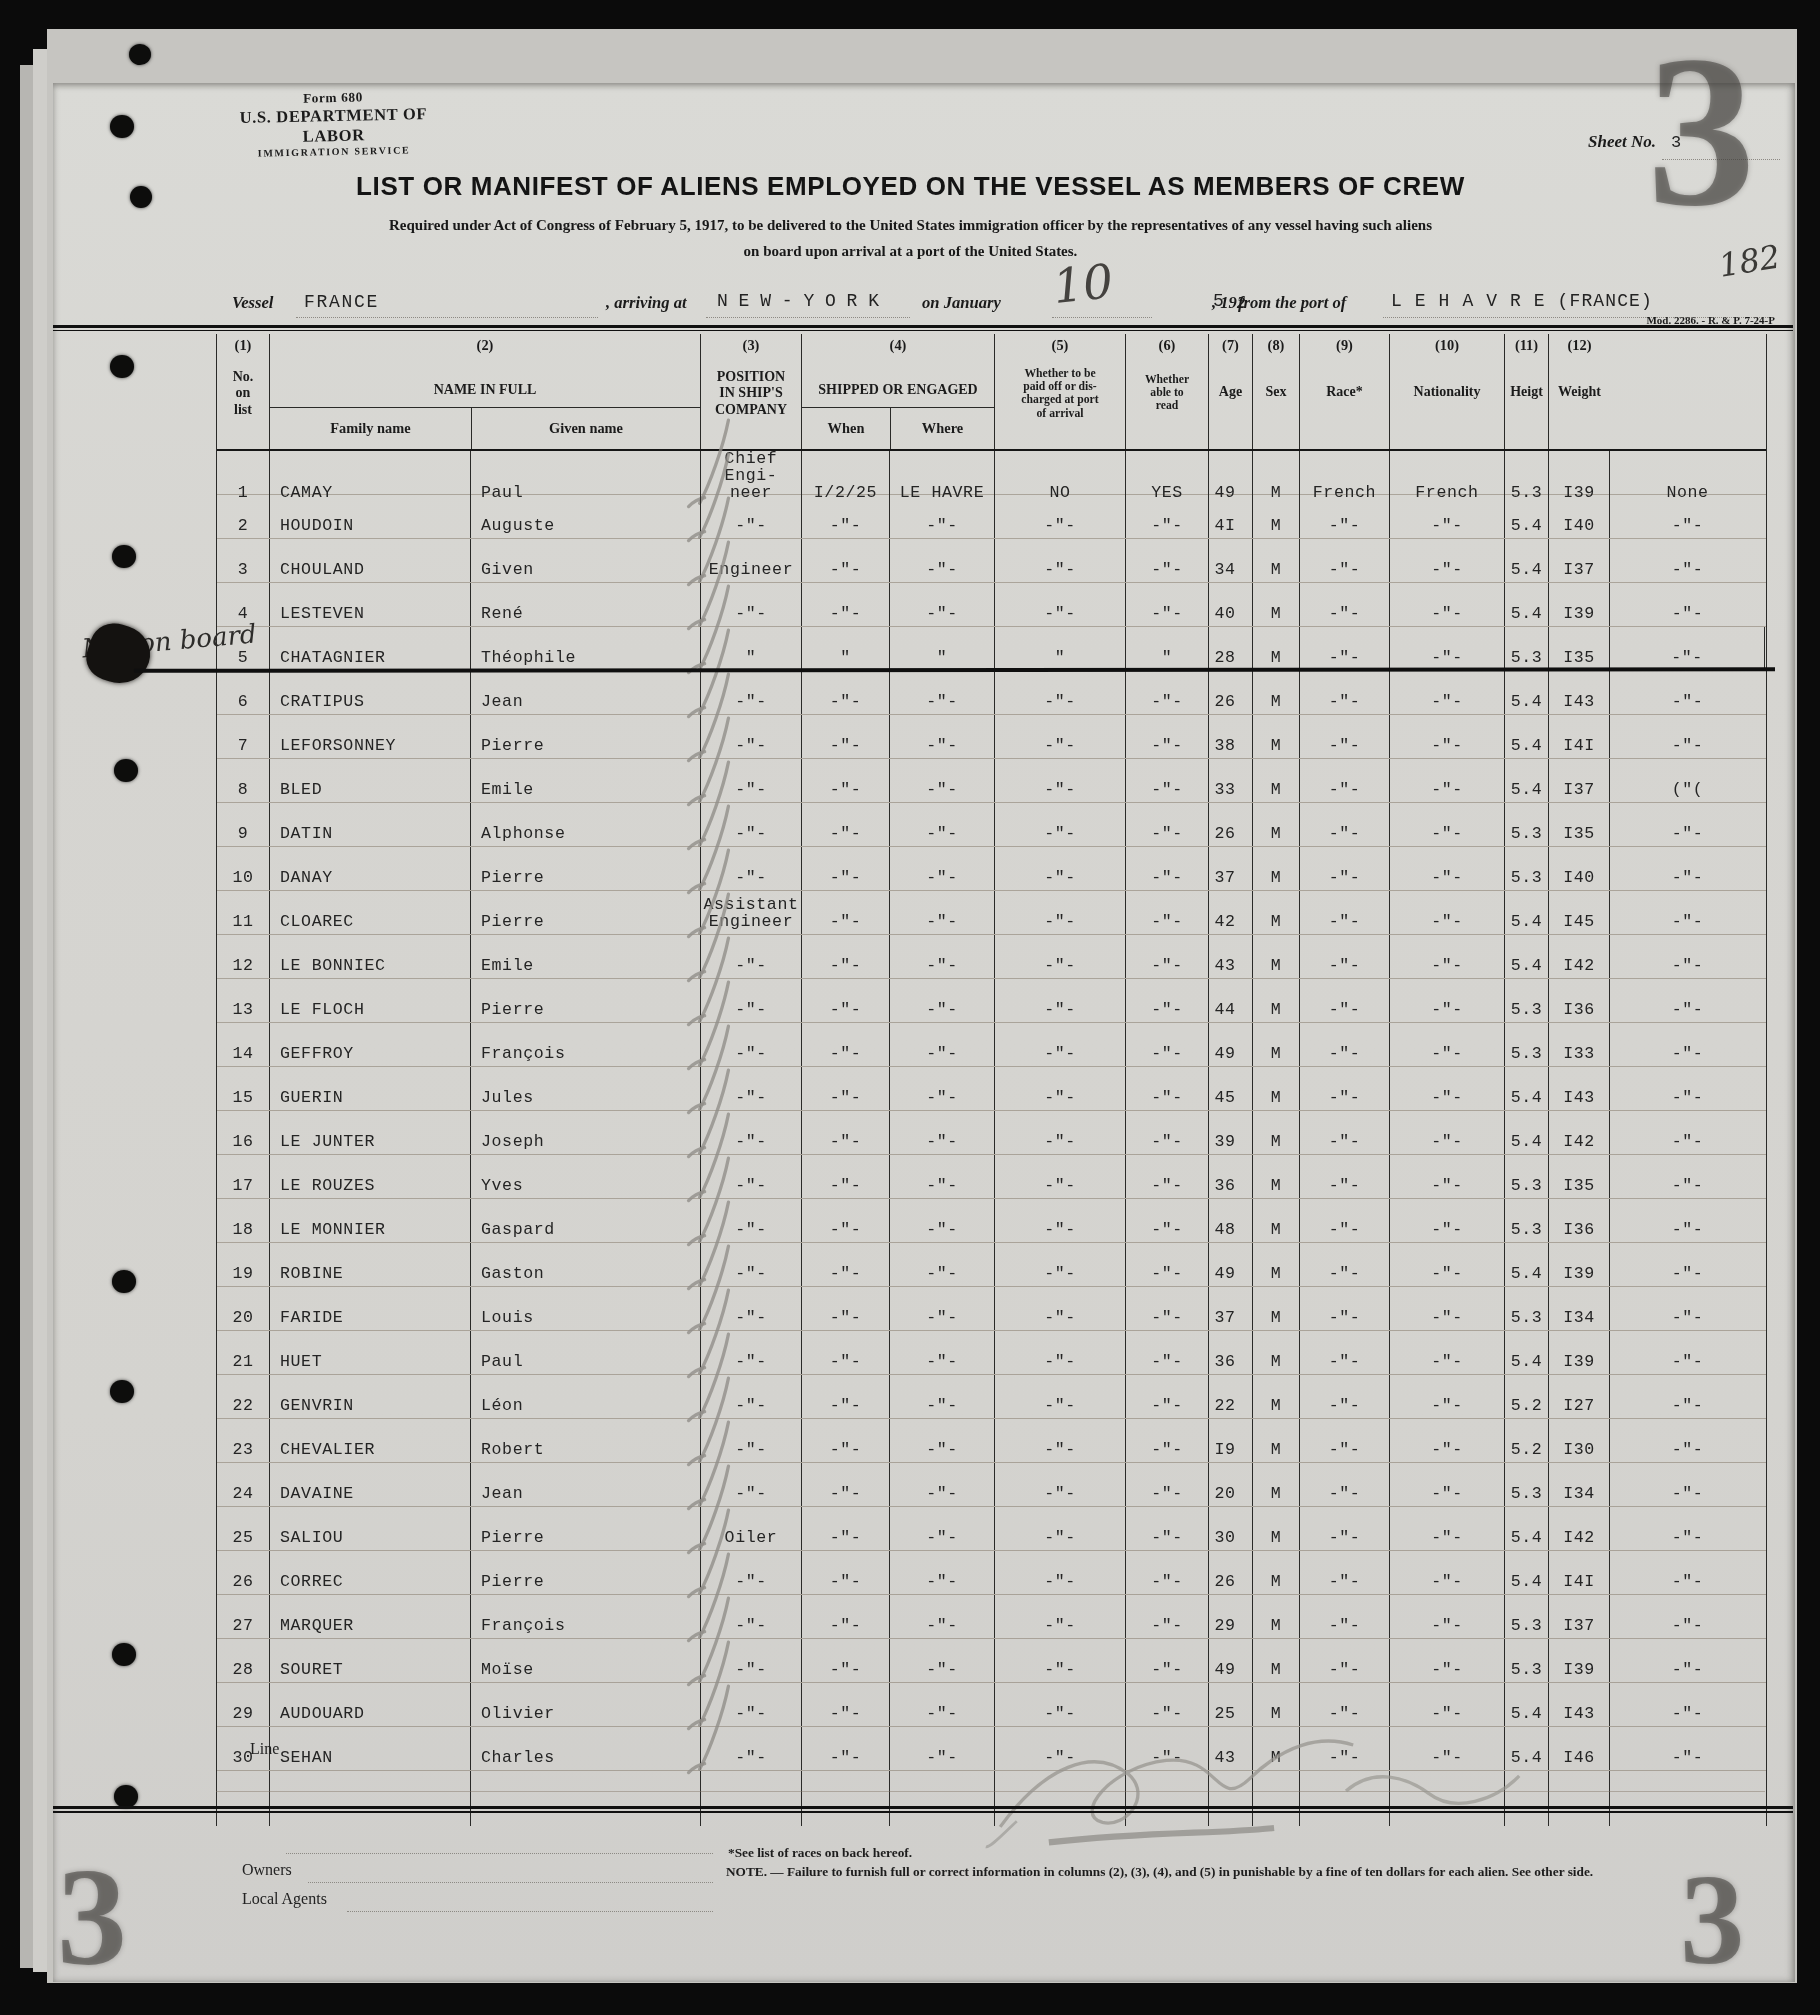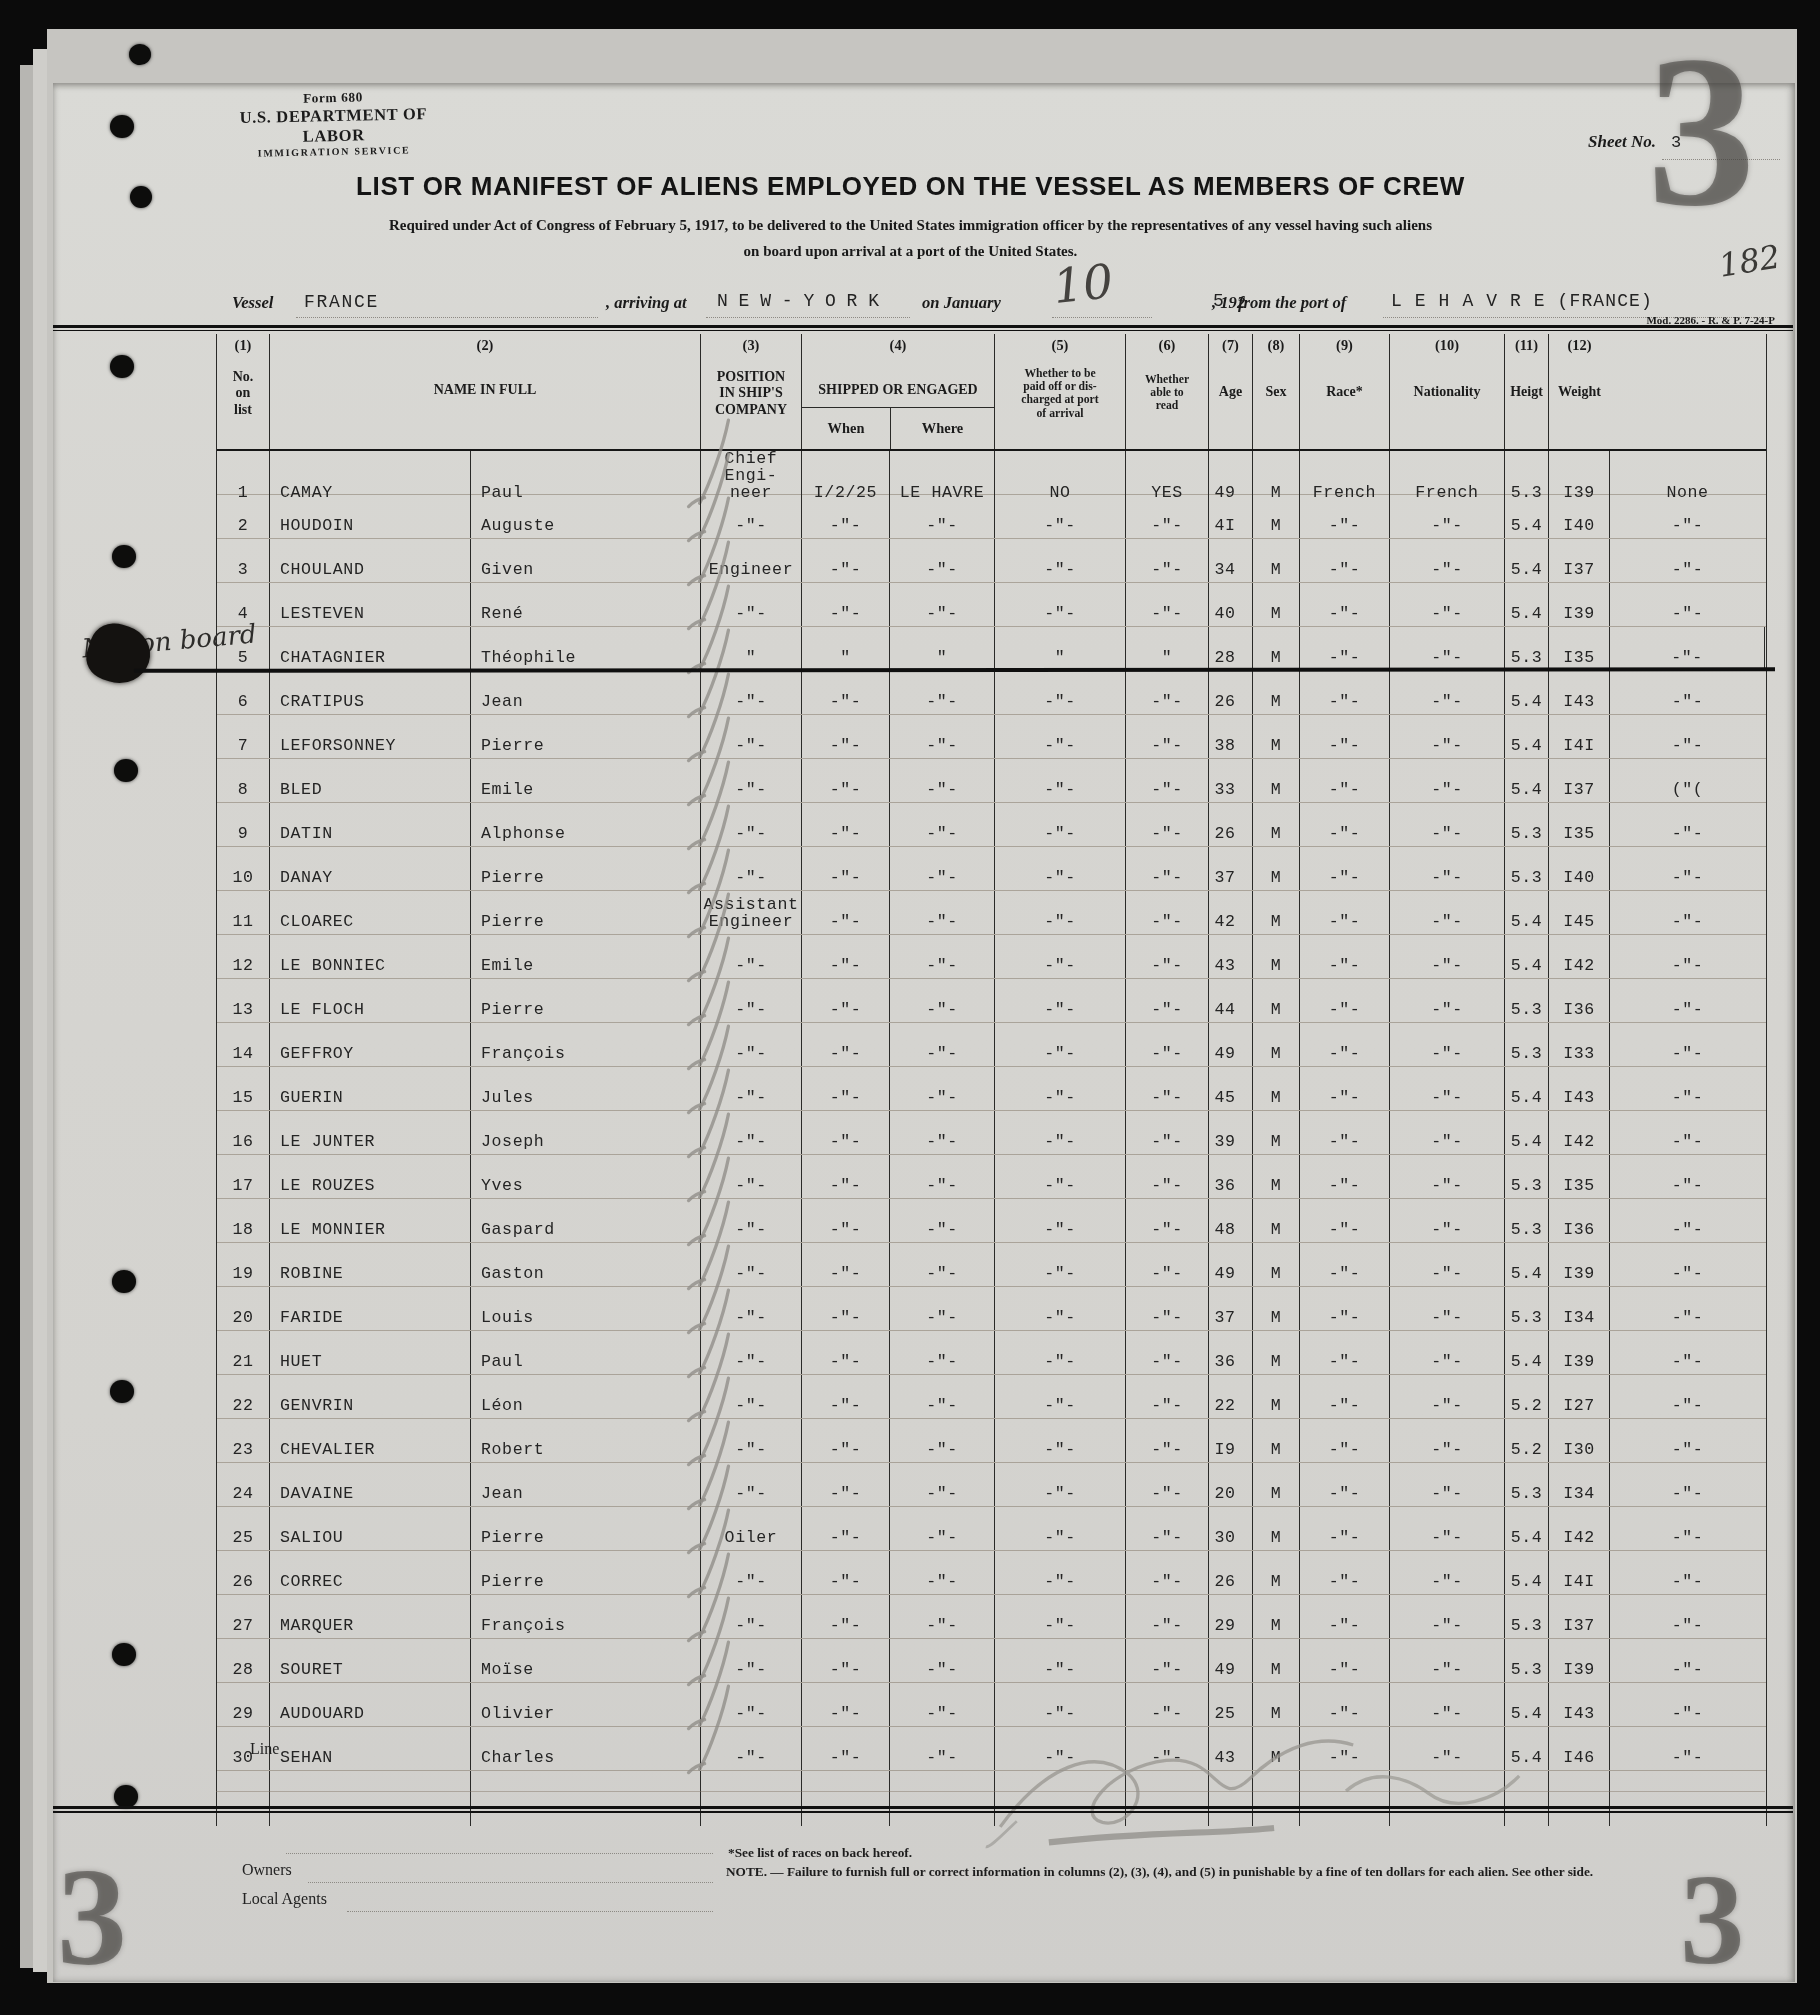--- a/index.html
+++ b/index.html
@@ -153,6 +153,10 @@
     <div class="hcell span2" style="grid-column:2/4;">
       <div class="hnum">(2)</div>
       <div class="hlabel">NAME IN FULL</div>
+      <div class="hsub" style="grid-template-columns:201px 1fr;">
+        <div class="hsubcell">Family name</div>
+        <div class="hsubcell">Given name</div>
+      </div>
     </div>
     <div class="hcell" style="grid-column:4;">
       <div class="hnum">(3)</div>

